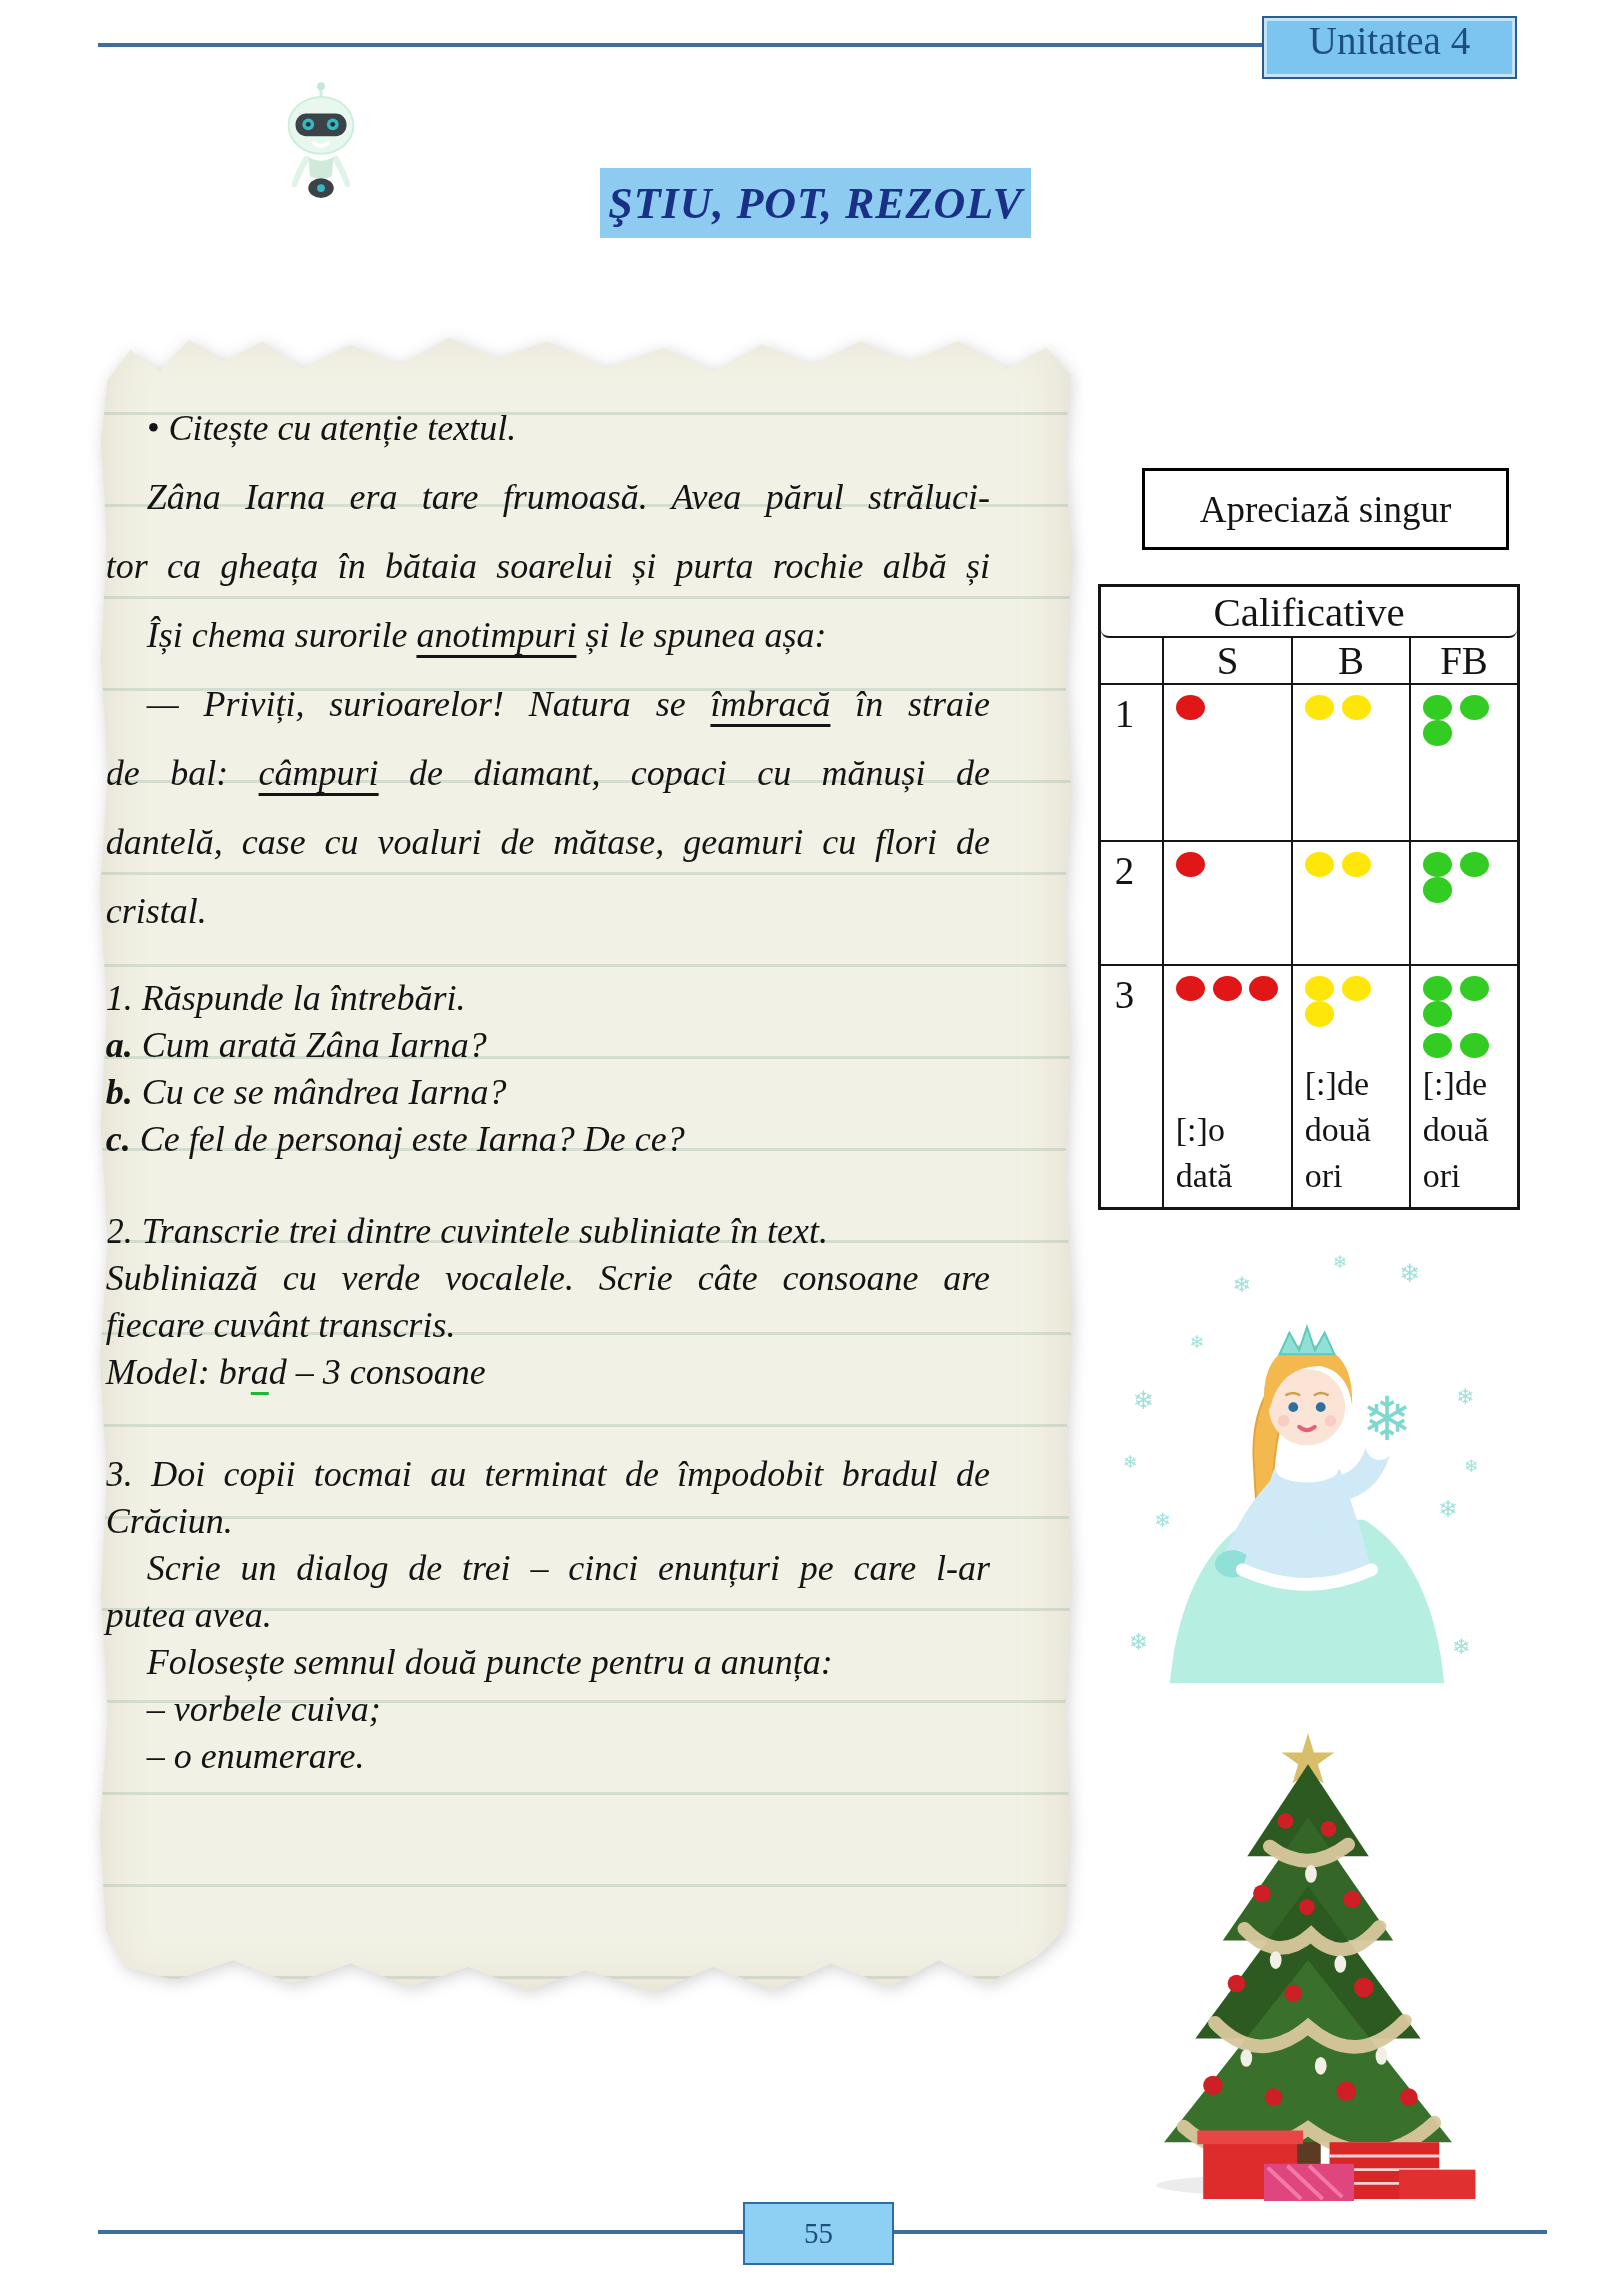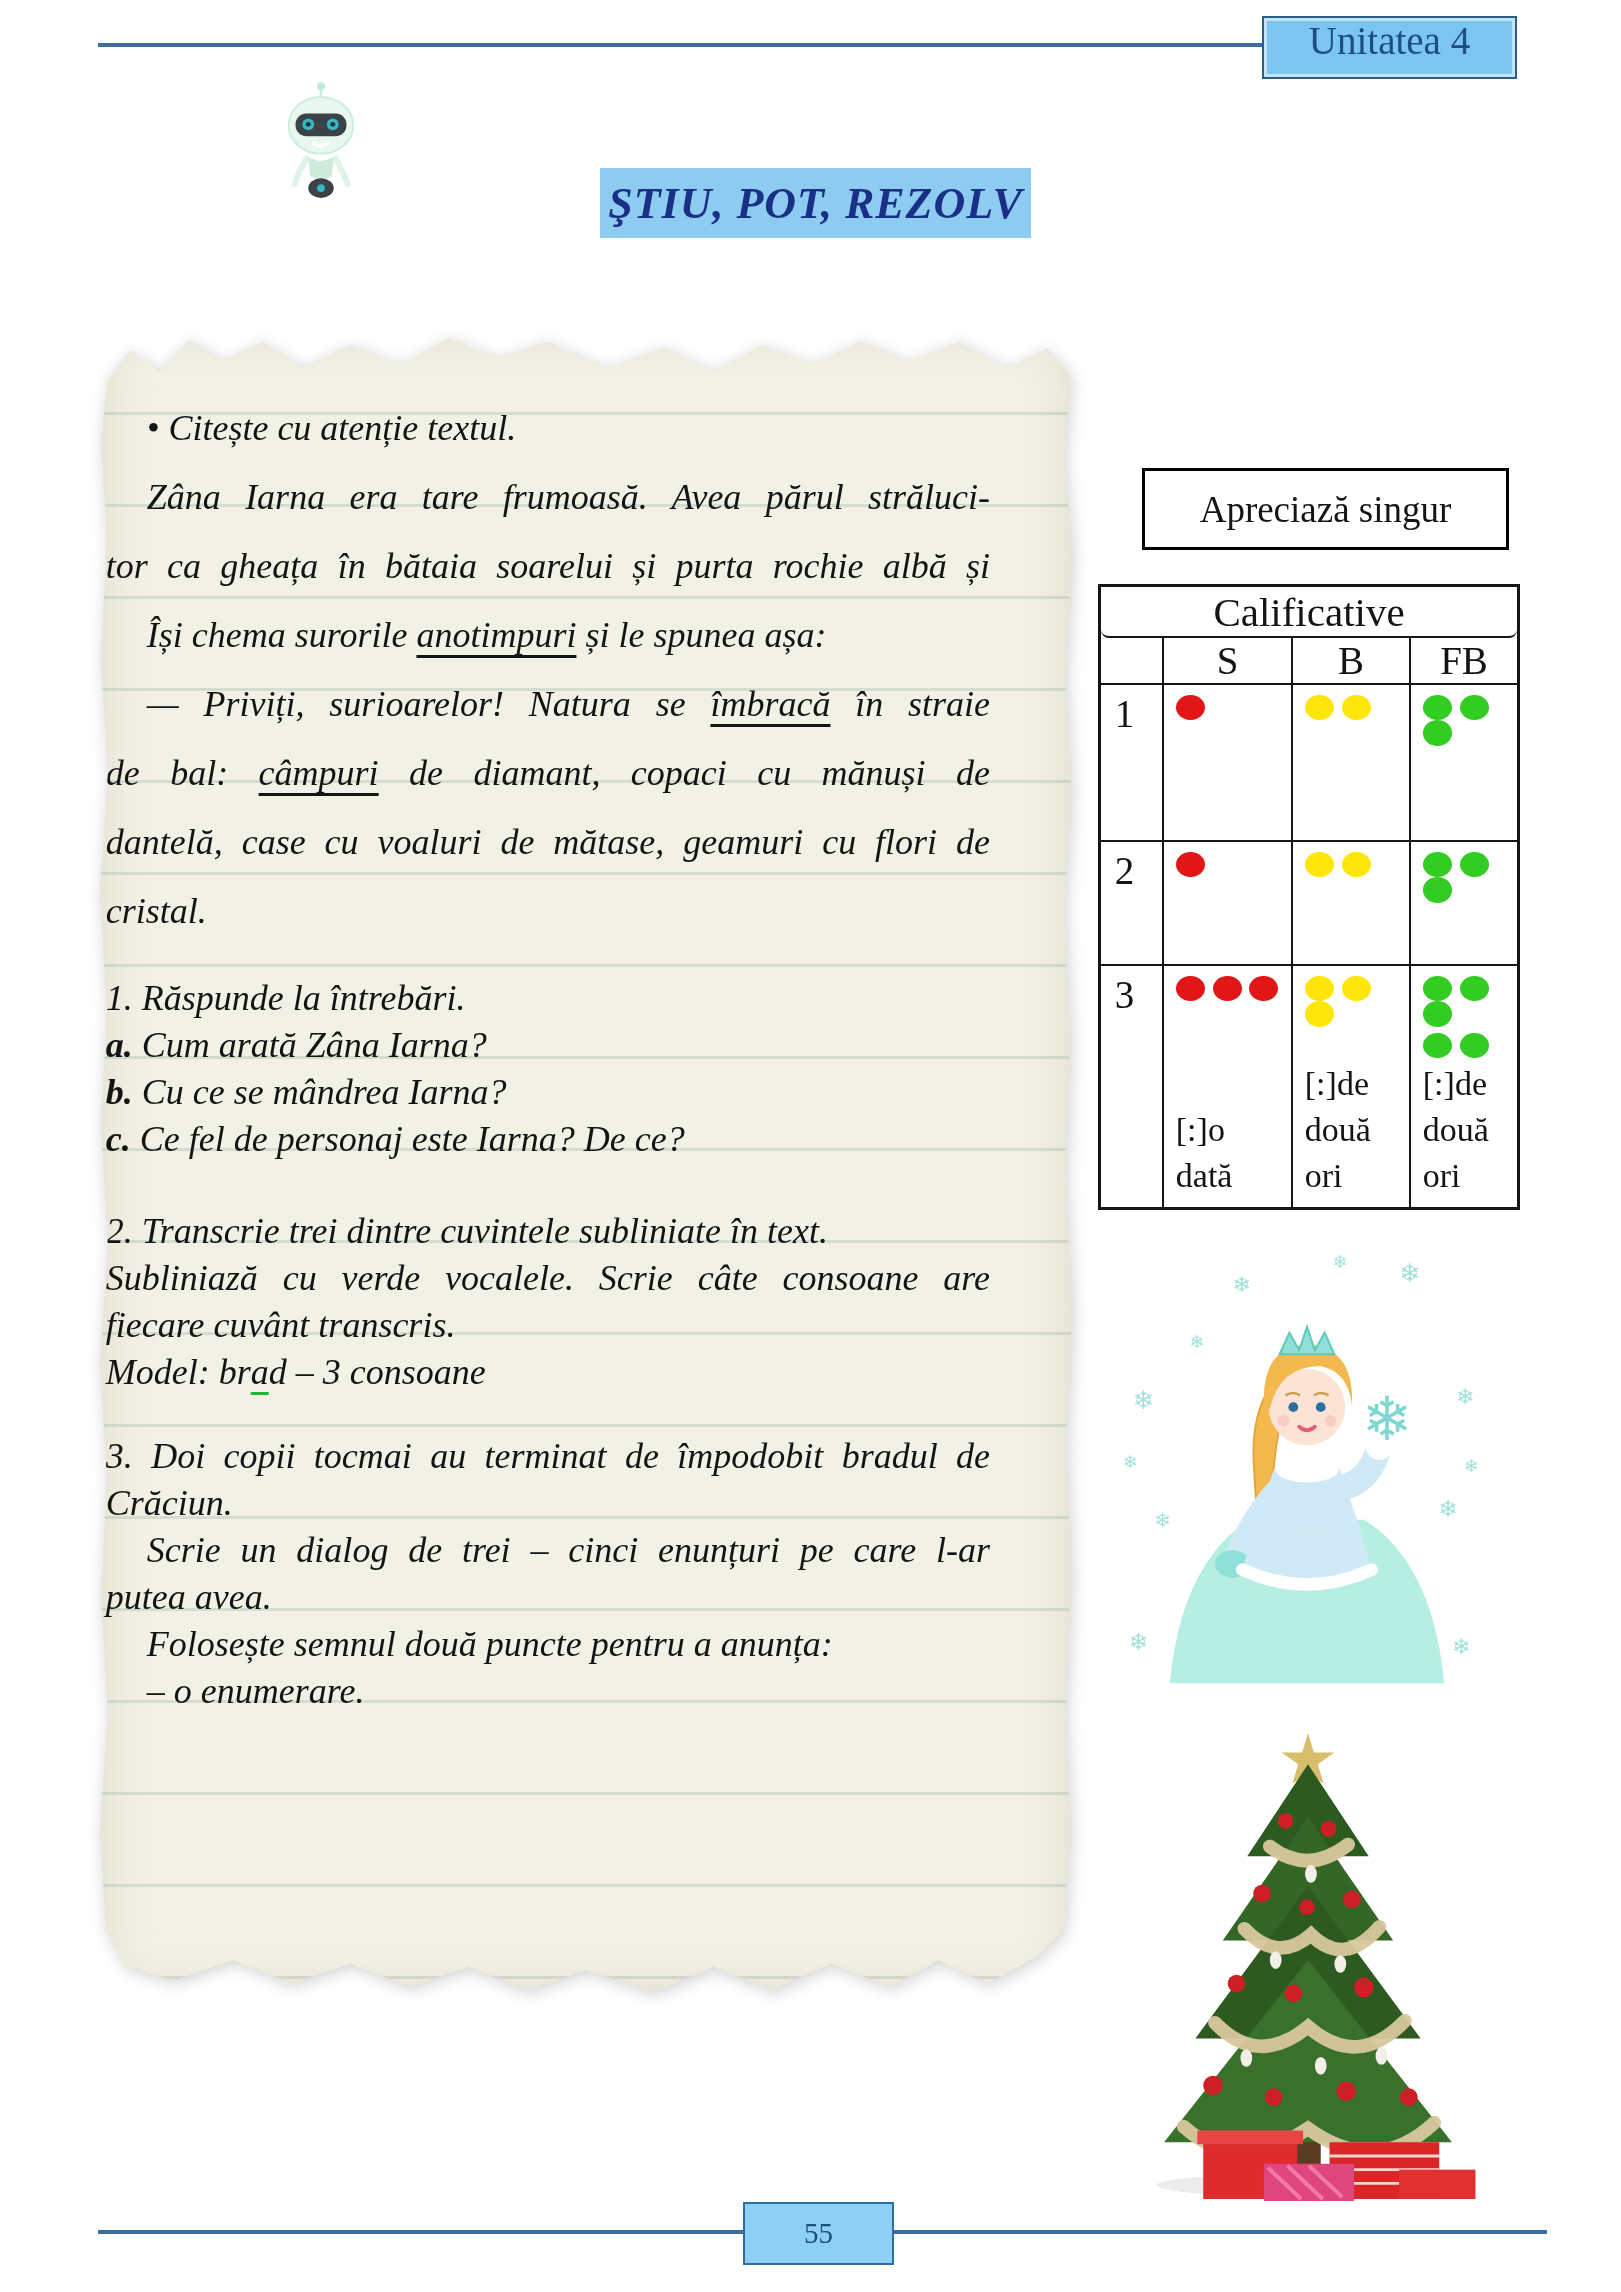--- a/index.html
+++ b/index.html
@@ -53,7 +53,7 @@
   .tline .u{text-decoration:underline;text-decoration-thickness:2.9px;text-underline-offset:7.8px;}
   .tline .g{text-decoration-color:#1fb834;}
   .tline .bold{font-weight:bold;}
-  #ex1{margin-top:29px;} #ex2{margin-top:45px;} #ex3{margin-top:37px;}
+  #ex1{margin-top:29px;} #ex2{margin-top:45px;} #ex3{margin-top:55px;}
   
   .assess-box{
     position:absolute;left:1142px;top:468px;width:361px;height:76px;background:#fff;

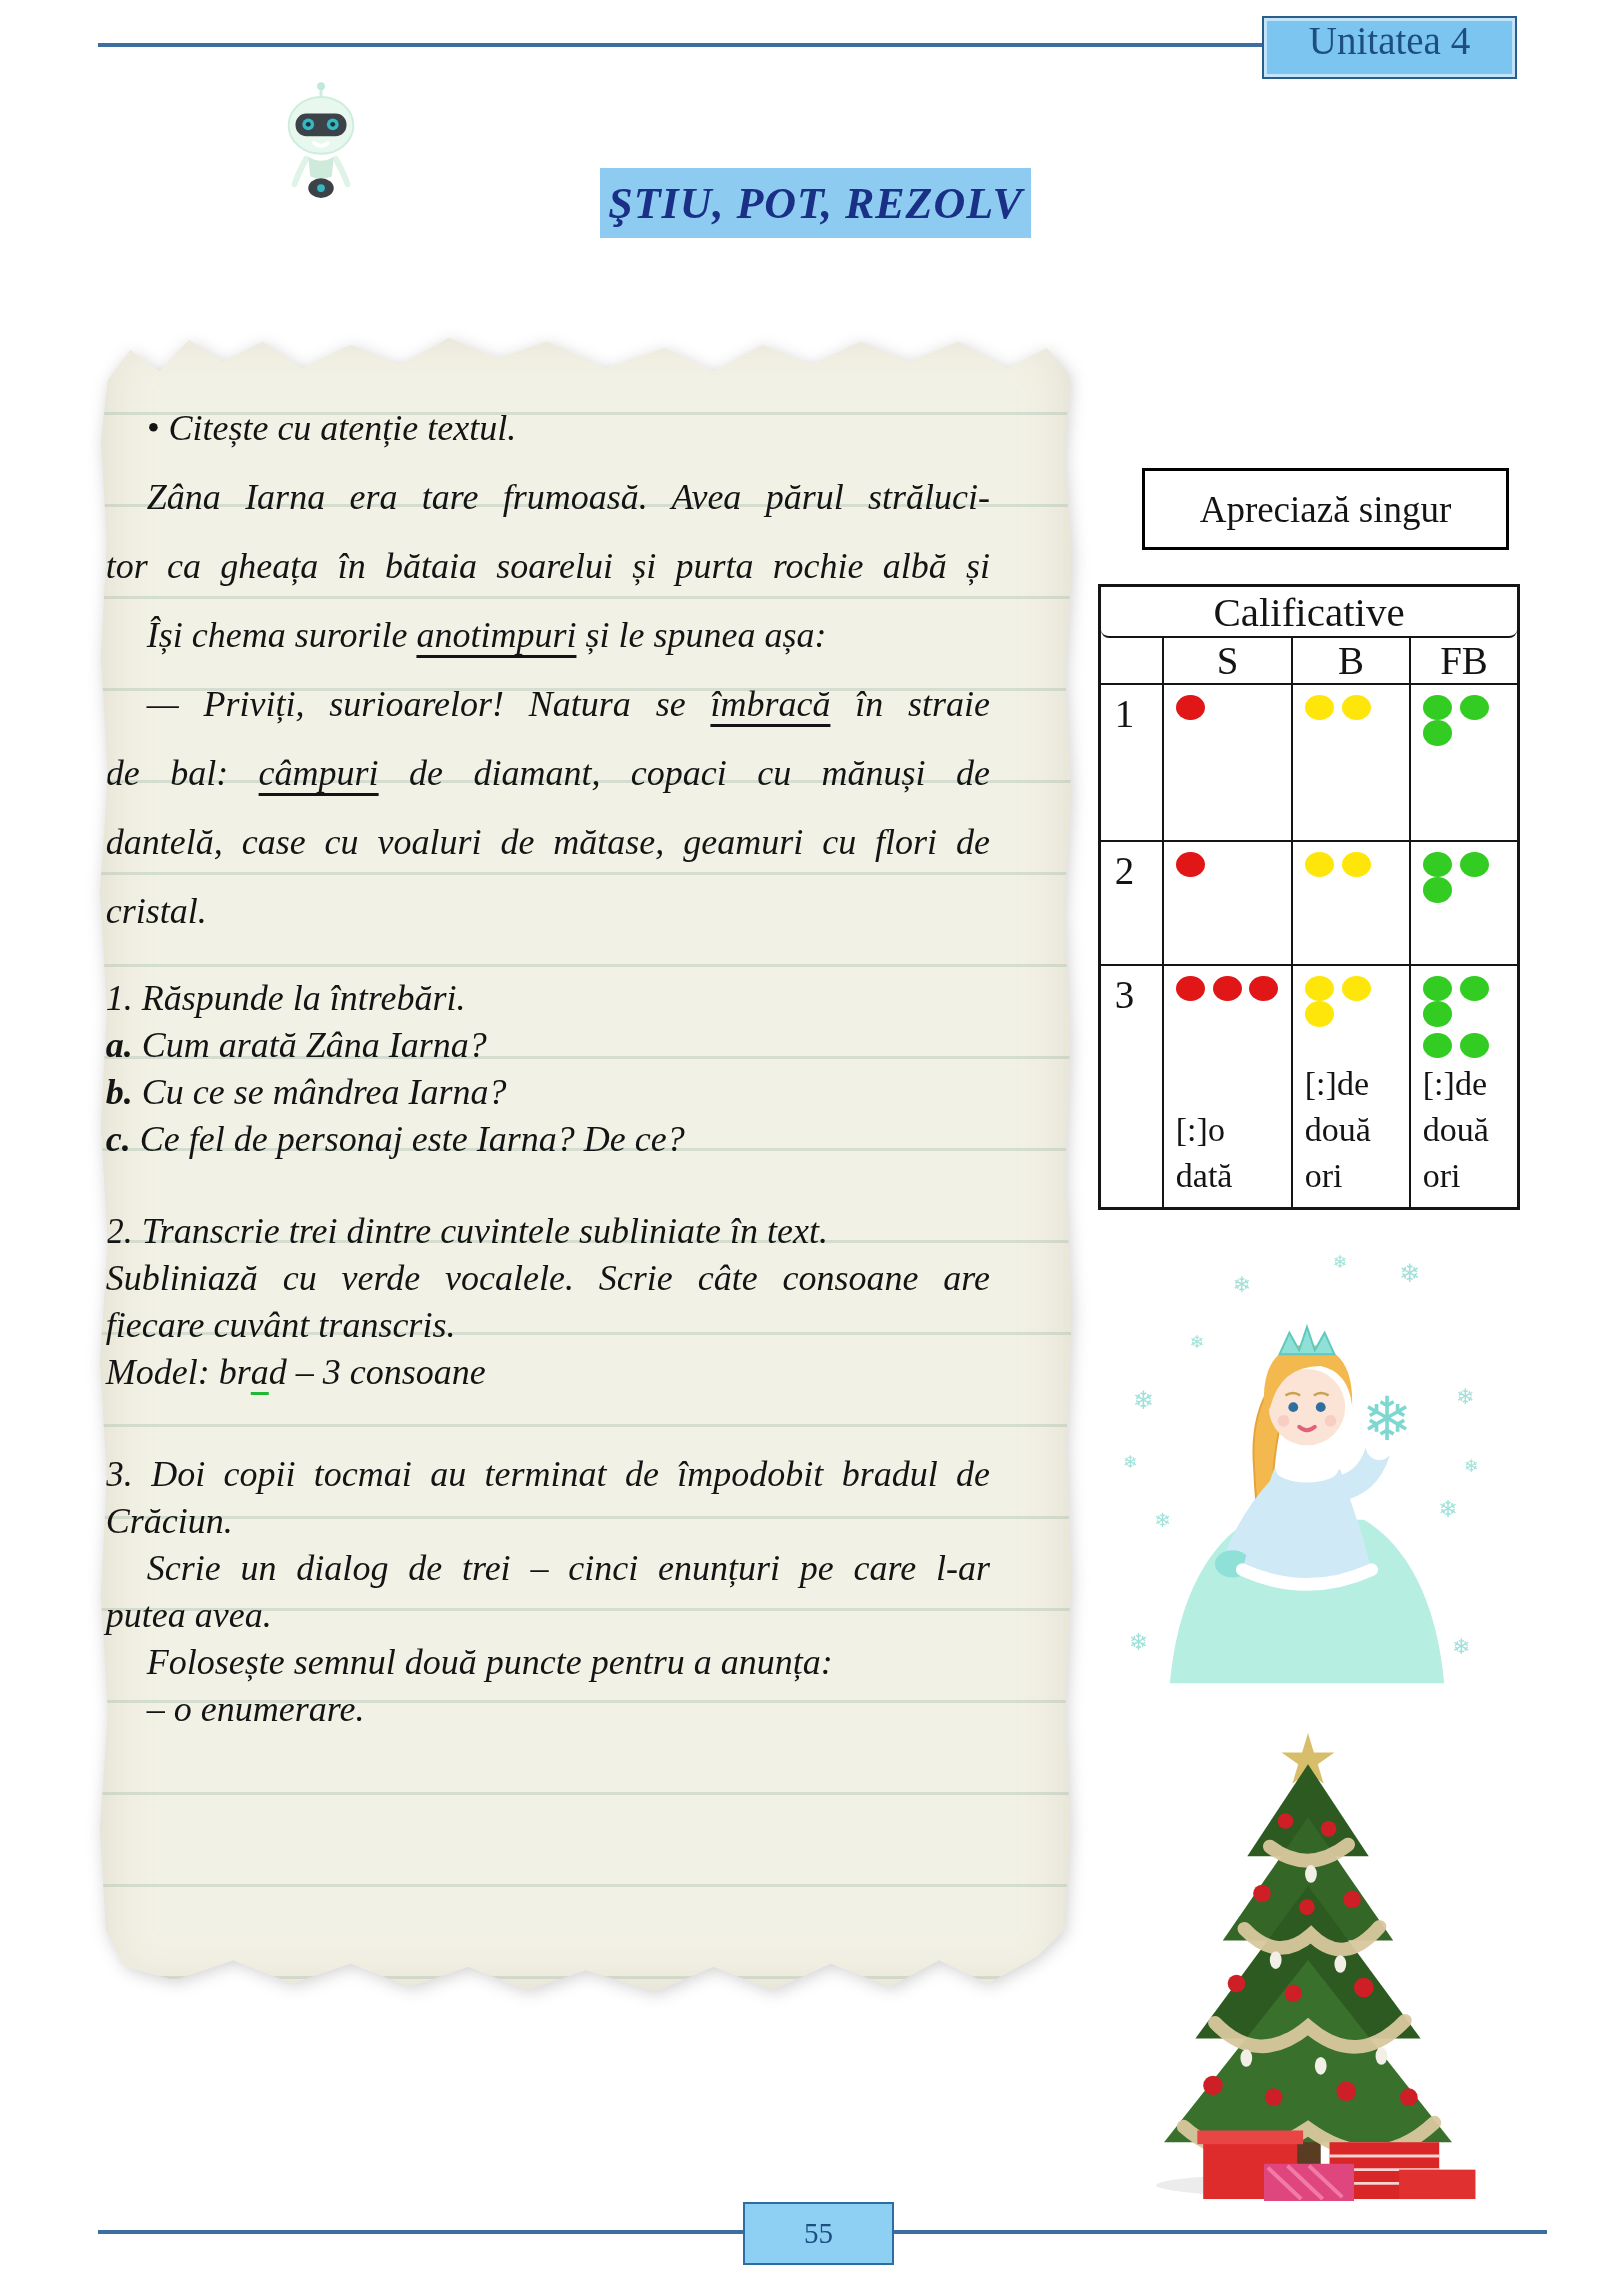--- a/index.html
+++ b/index.html
@@ -149,6 +149,7 @@
             <div class="tline just ind"><span>Scrie un dialog de trei – cinci enunțuri pe care l-ar</span></div>
             <div class="tline"><span>putea avea.</span></div>
             <div class="tline ind"><span>Folosește semnul două puncte pentru a anunța:</span></div>
+            <div class="tline ind"><span>– vorbele cuiva;</span></div>
             <div class="tline ind"><span>– o enumerare.</span></div>
           </div>
       </div>

